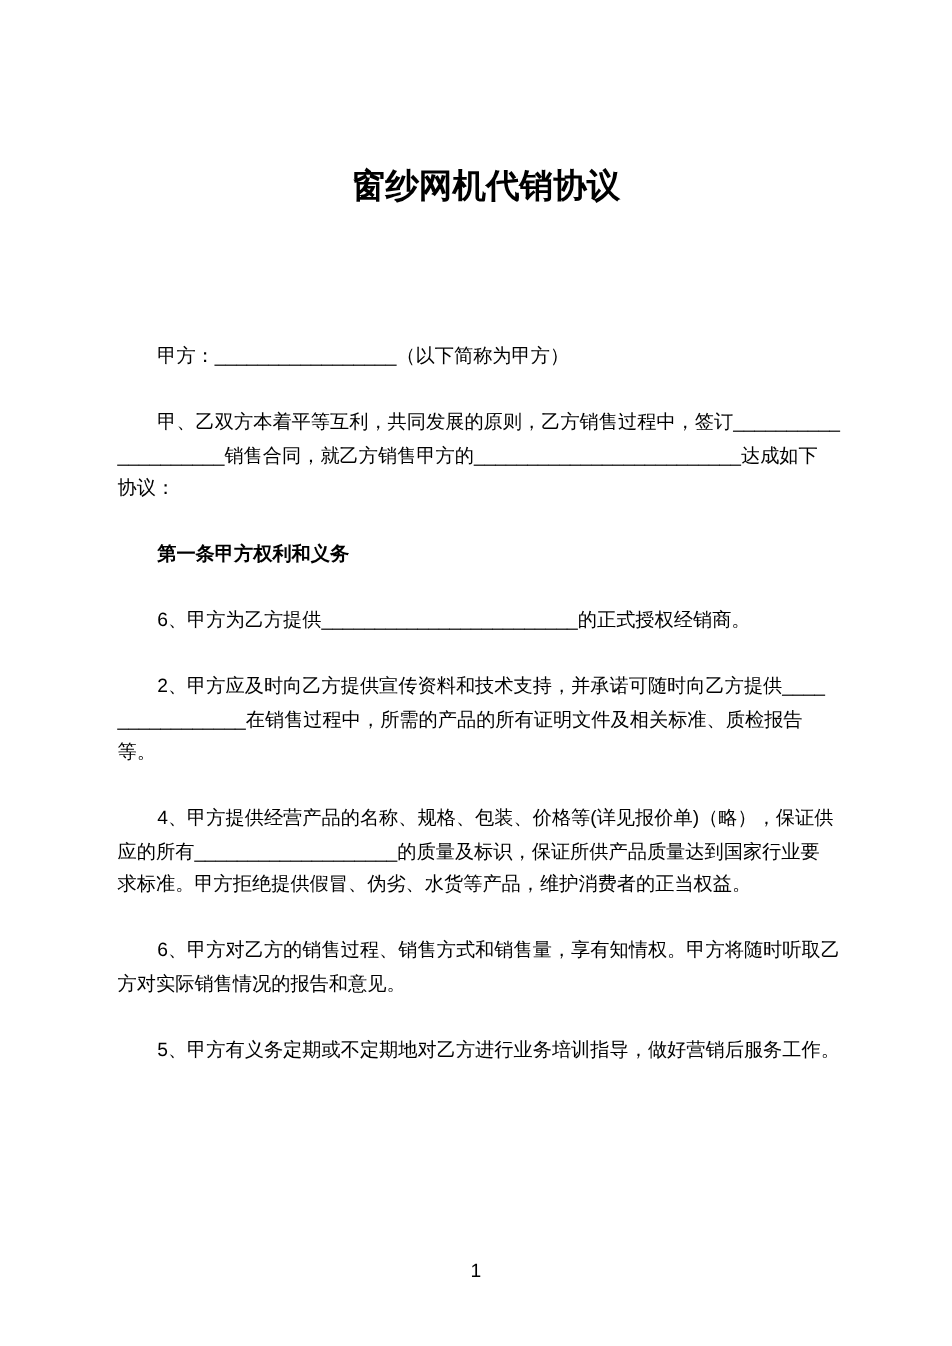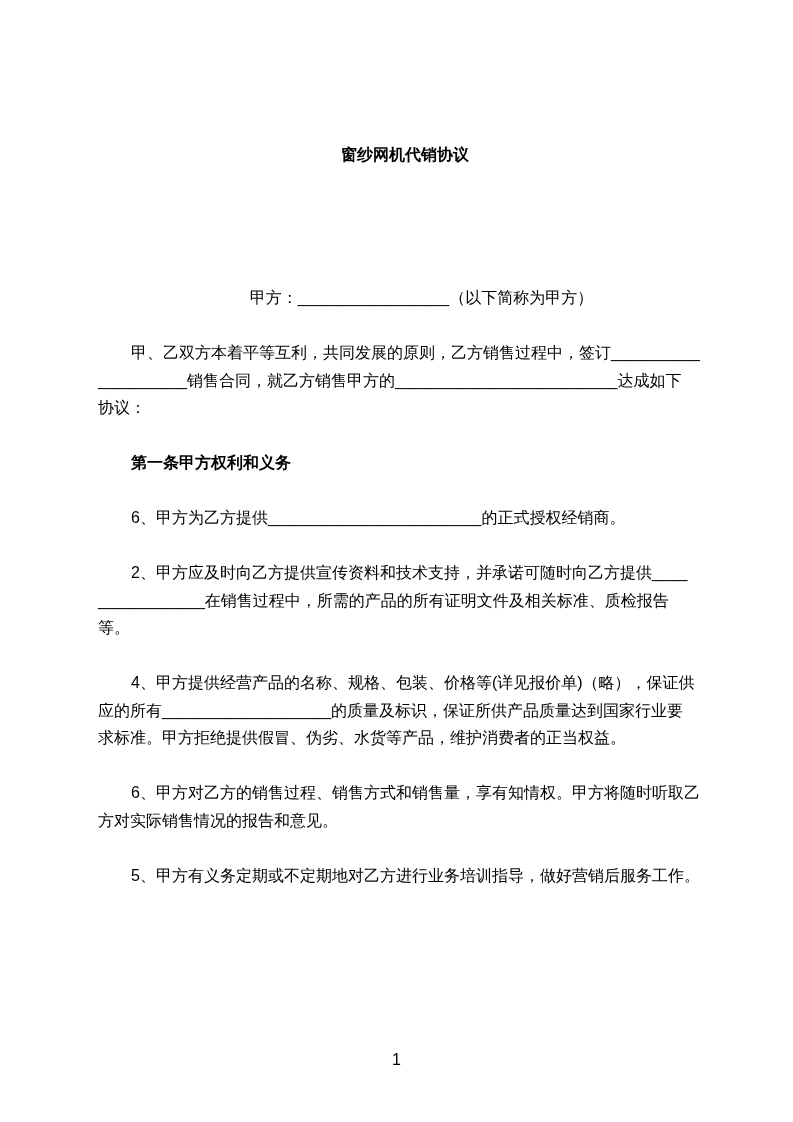--- a/index.html
+++ b/index.html
@@ -23,7 +23,7 @@
   }
   .doc-title {
     margin: 139px 0 0 0;
-    font-size: 16px;
+    font-size: 28px;
     line-height: 32px;
     font-weight: bold;
     text-align: center;

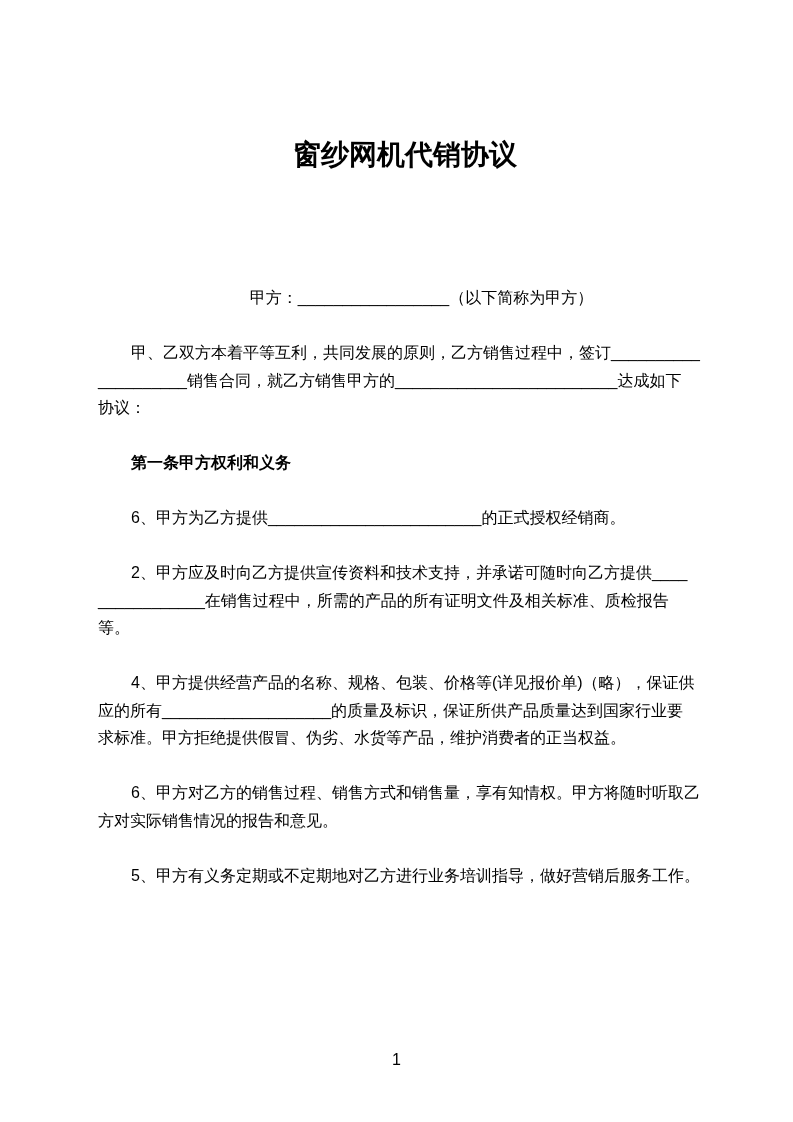--- a/index.html
+++ b/index.html
@@ -36,7 +36,6 @@
   }
   .para.first-body {
     margin-top: 113px;
-    text-align: center;
   }
   .section-heading {
     font-weight: bold;

